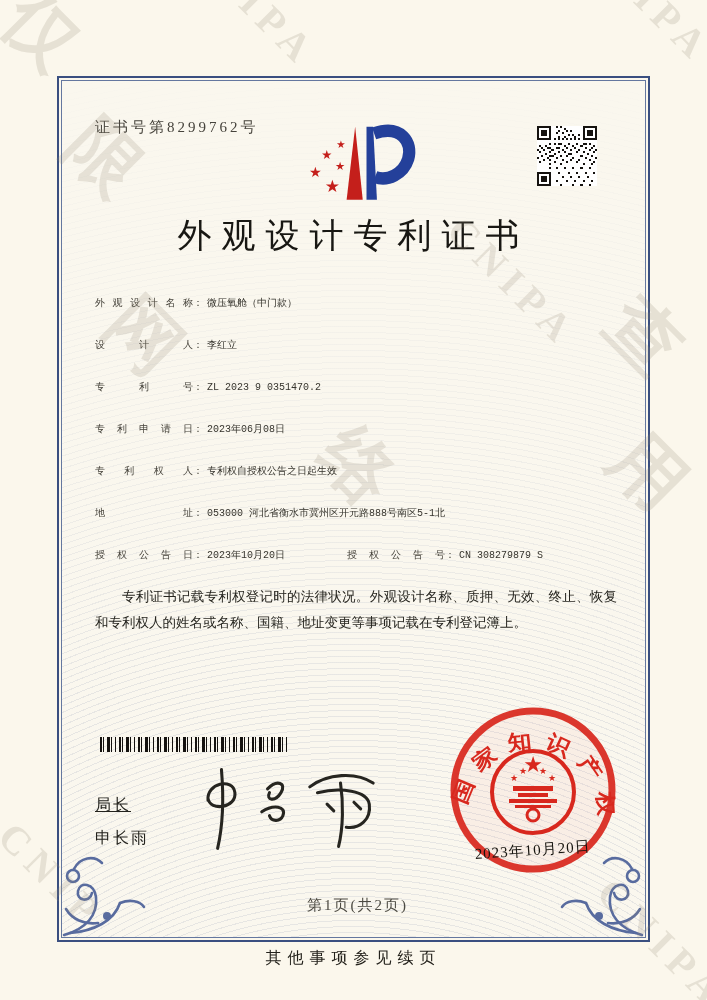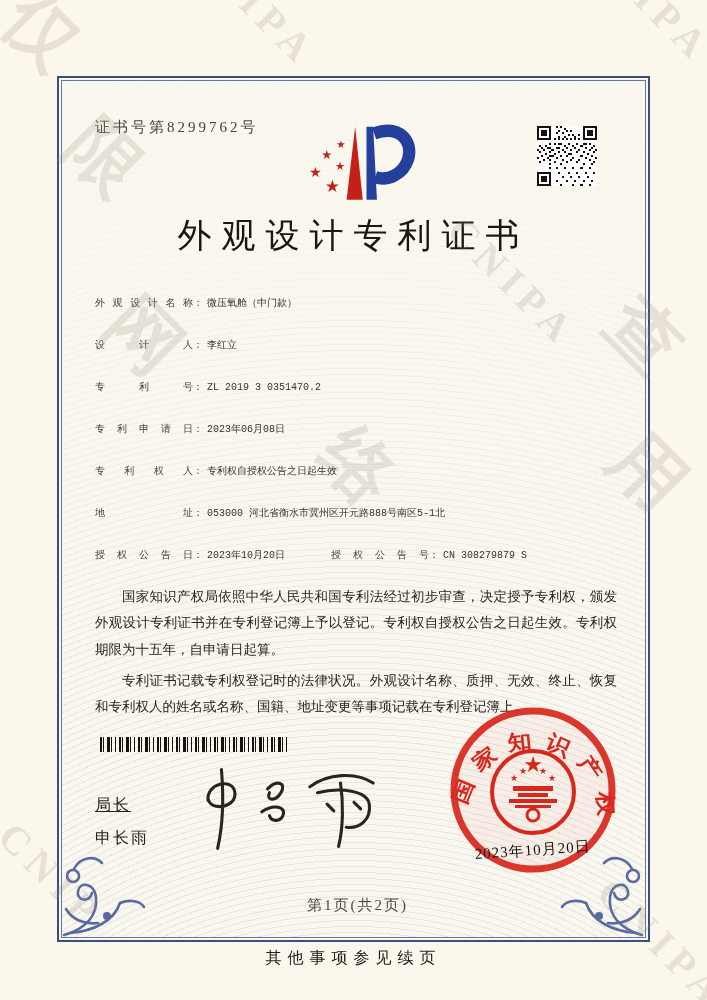--- a/index.html
+++ b/index.html
@@ -173,7 +173,7 @@
     <span class="flabel">设计人</span><span class="fcolon">：</span><span class="fvalue">李红立</span>
   </div>
   <div class="frow">
-    <span class="flabel">专利号</span><span class="fcolon">：</span><span class="fvalue">ZL 2019 3 0351470.2</span>
+    <span class="flabel">专利号</span><span class="fcolon">：</span><span class="fvalue">ZL 2023 9 0351470.2</span>
   </div>
   <div class="frow">
     <span class="flabel">专利申请日</span><span class="fcolon">：</span><span class="fvalue">2023年06月08日</span>

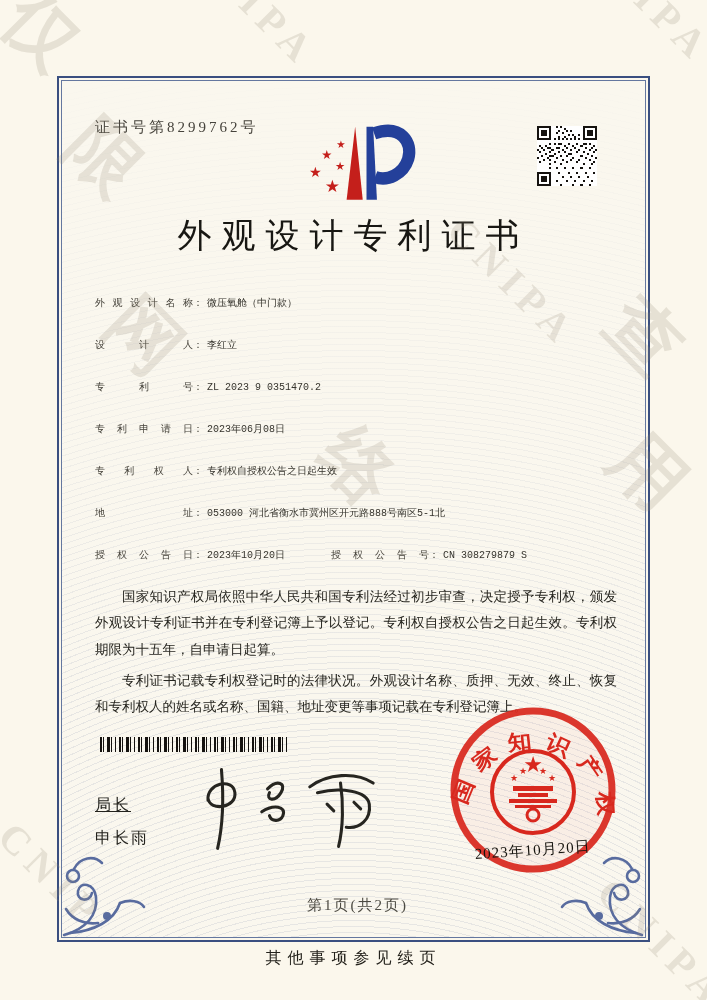--- a/index.html
+++ b/index.html
@@ -48,7 +48,7 @@
           vertical-align:top;color:#45423a;}
   .fcolon{color:#45423a;}
   .fvalue{margin-left:4px;color:#35332c;}
-  .fpair2{display:inline-block;margin-left:40px;}
+  .fpair2{display:inline-block;margin-left:56px;}
   .paras{left:95px;top:584px;width:522px;font-size:13.5px;line-height:1.95;
          color:#26251f;text-align:justify;}
   .paras p{margin:0 0 5px 0;text-indent:2em;}

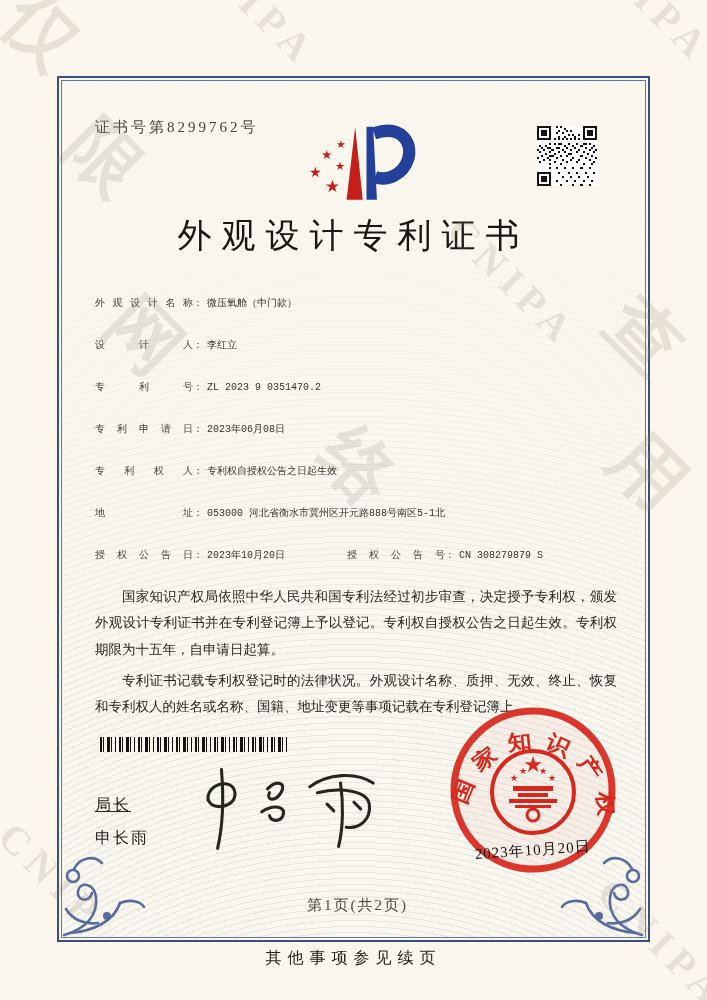--- a/index.html
+++ b/index.html
@@ -193,7 +193,6 @@
 </div>
 
 <div class="abs paras">
-  <p>国家知识产权局依照中华人民共和国专利法经过初步审查，决定授予专利权，颁发外观设计专利证书并在专利登记簿上予以登记。专利权自授权公告之日起生效。专利权期限为十五年，自申请日起算。</p>
   <p>专利证书记载专利权登记时的法律状况。外观设计名称、质押、无效、终止、恢复和专利权人的姓名或名称、国籍、地址变更等事项记载在专利登记簿上。</p>
 </div>
 

